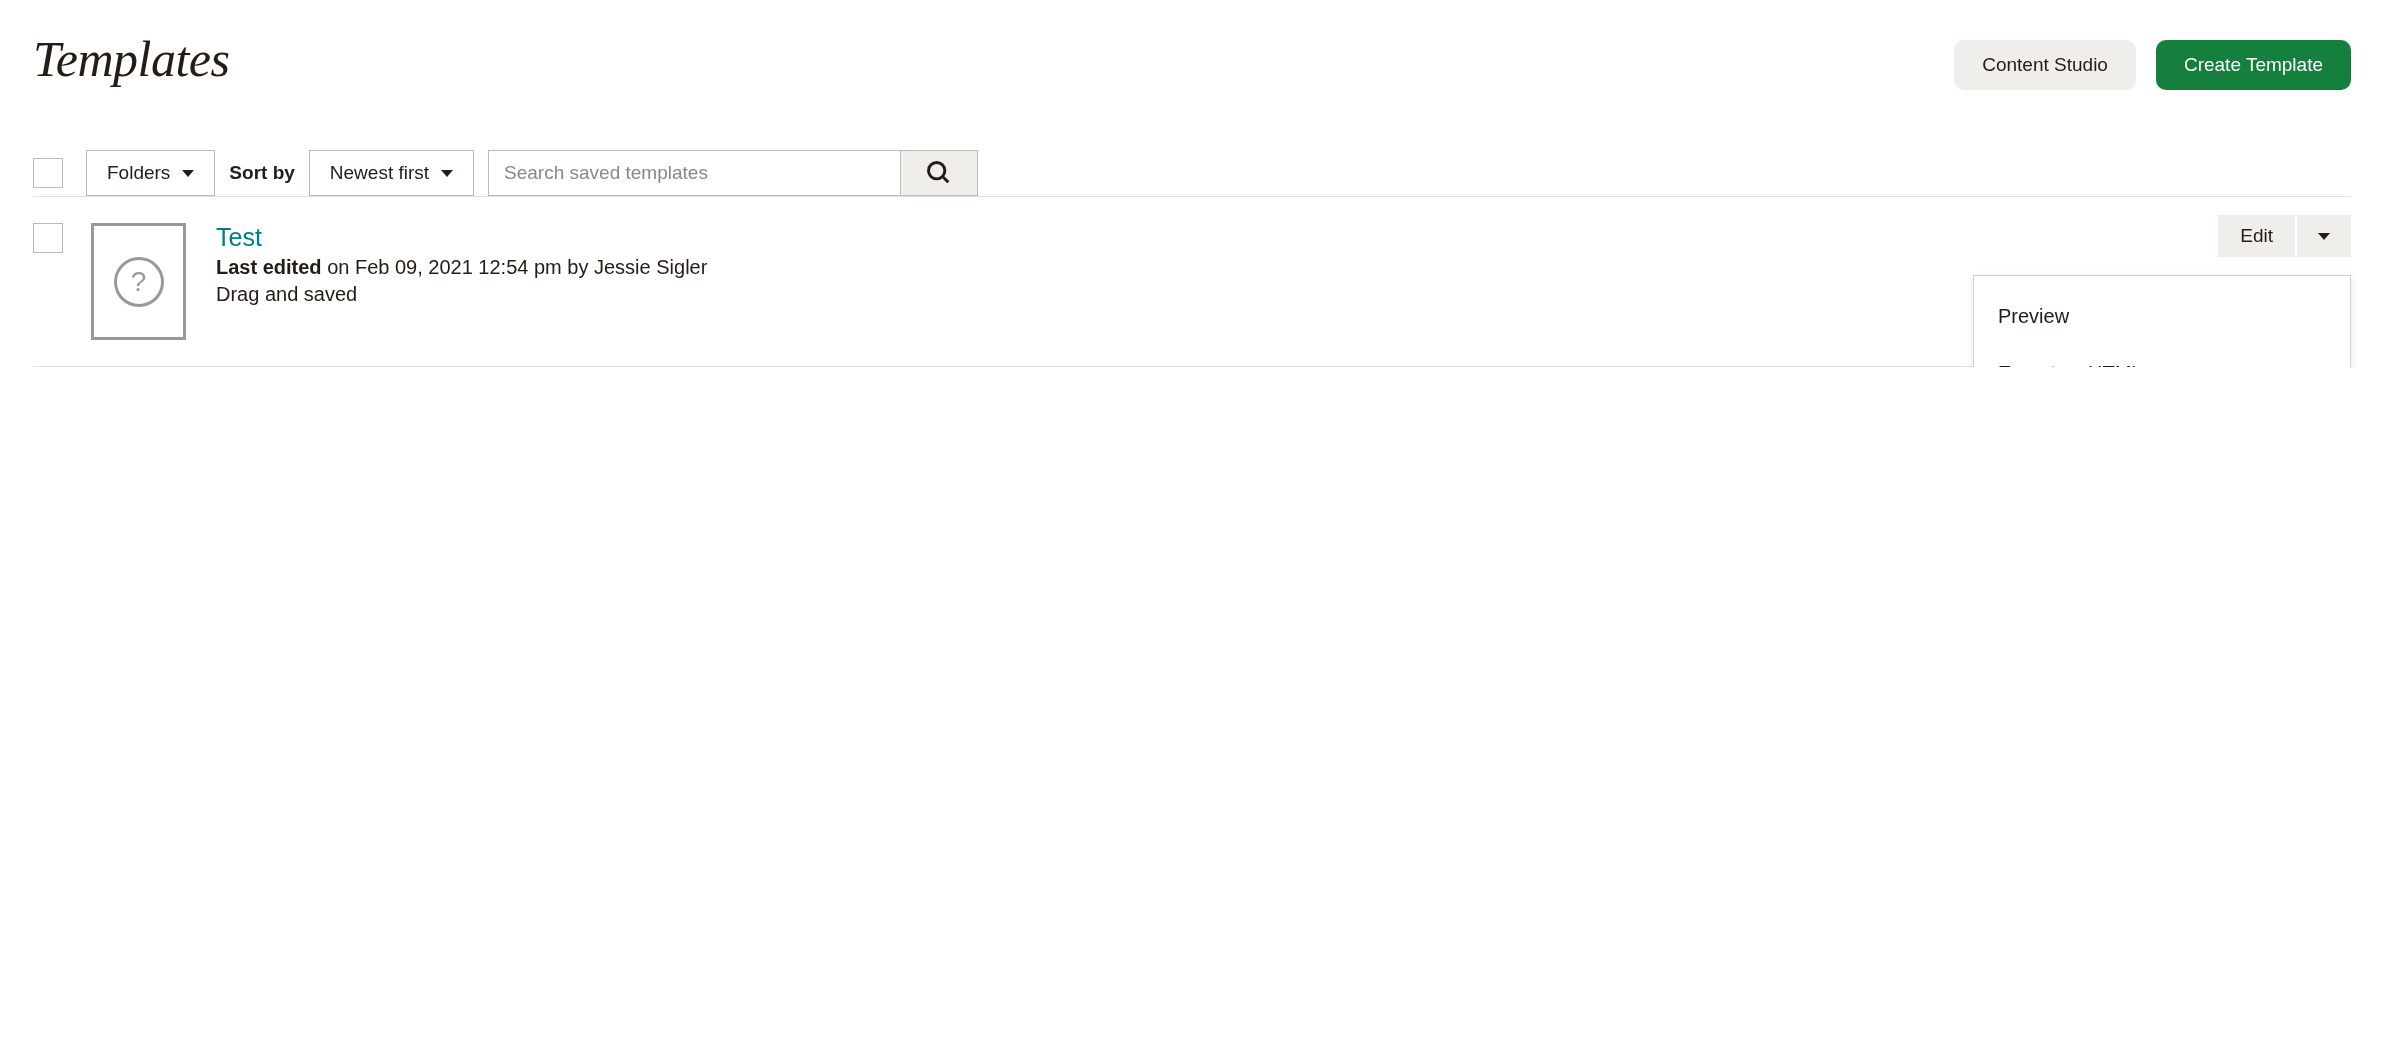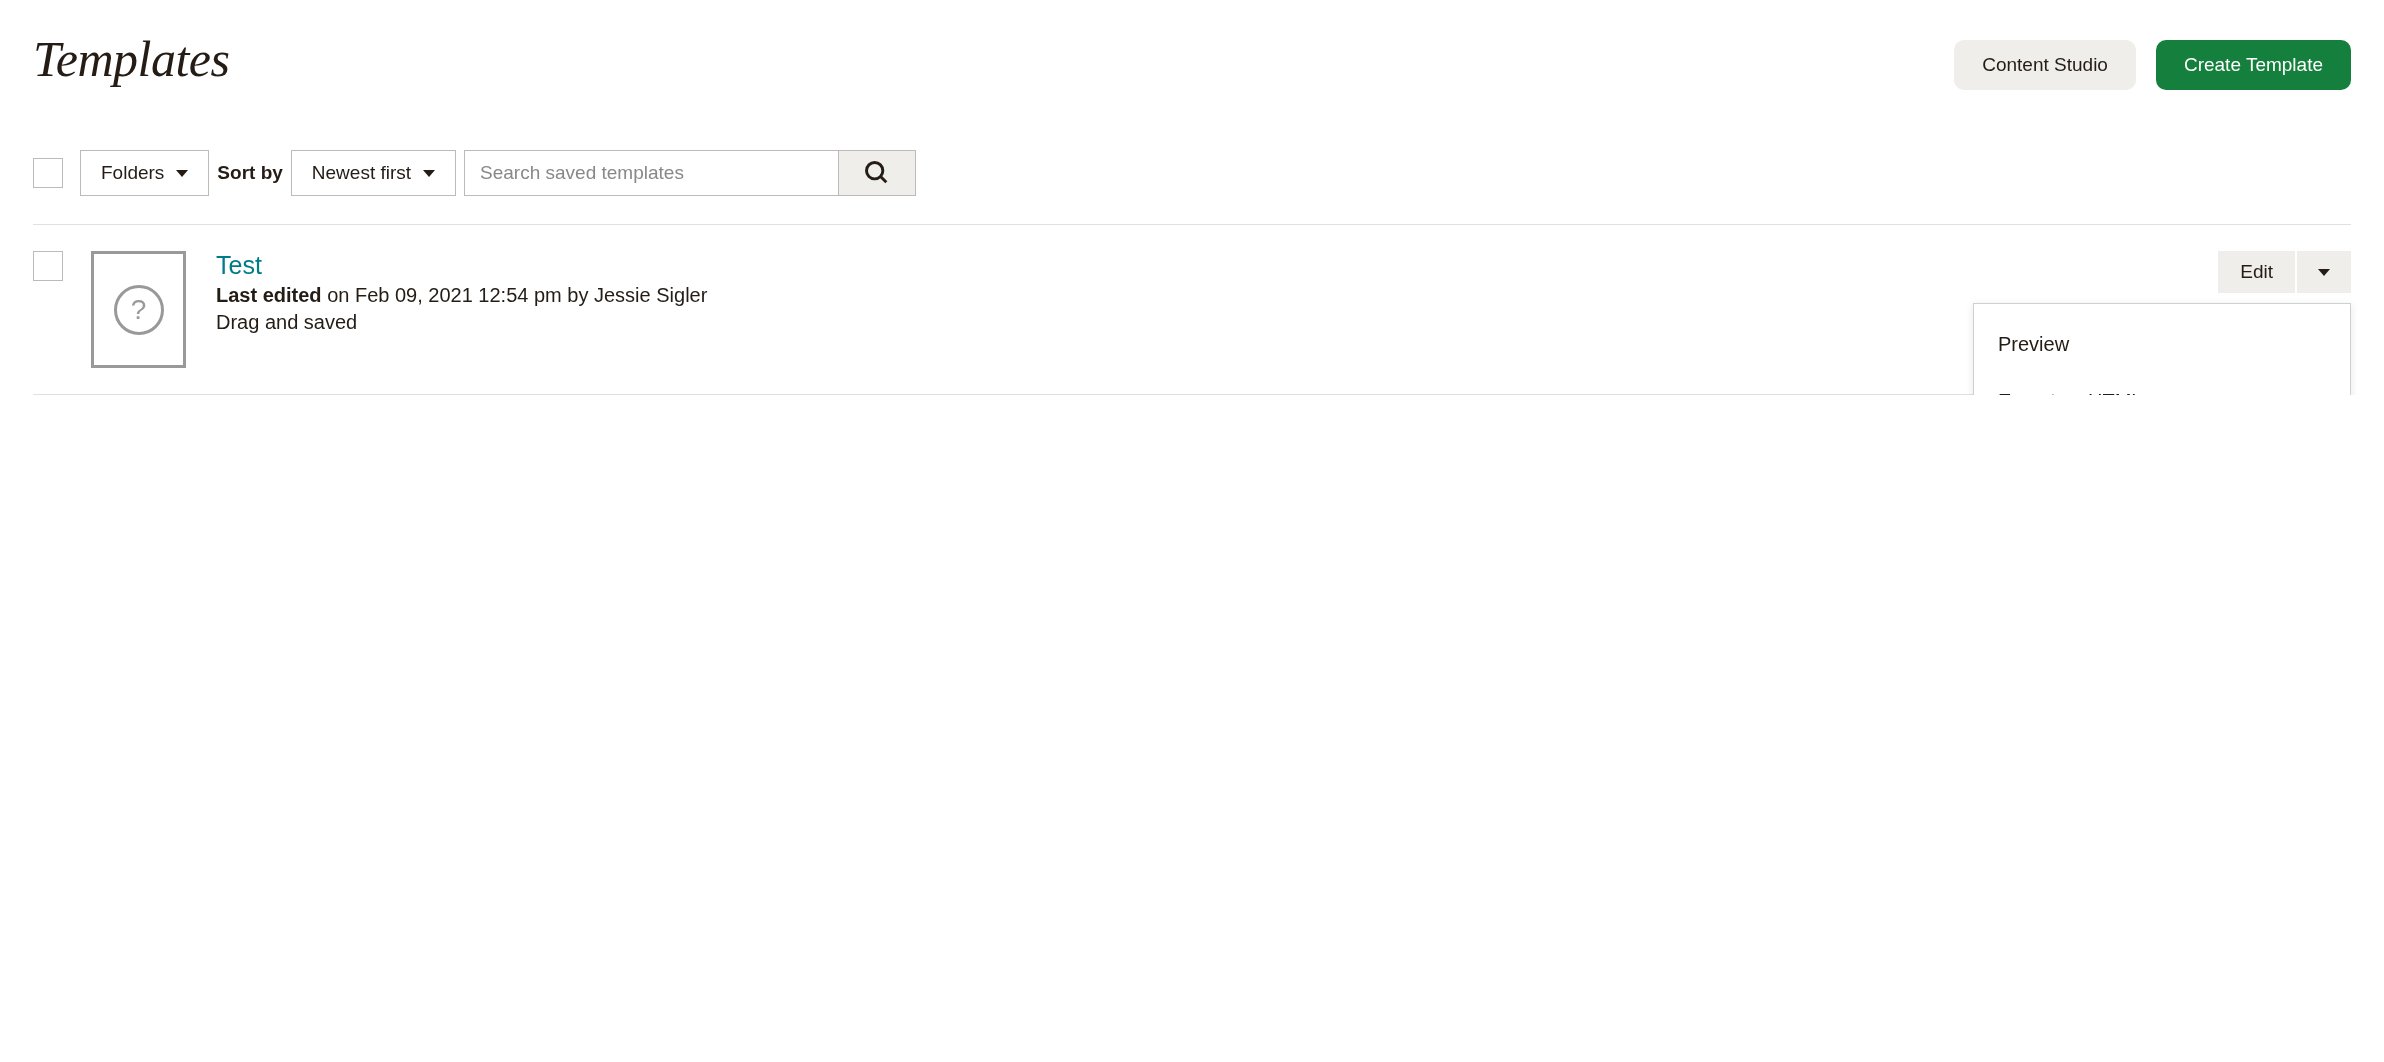--- a/index.html
+++ b/index.html
@@ -64,8 +64,7 @@
     .filters {
       display: flex;
       align-items: center;
-      gap: 8px;
-      padding-bottom: 28px;
+      gap: 14px;
       border-bottom: 1px solid #e0e0e0;
     }
     

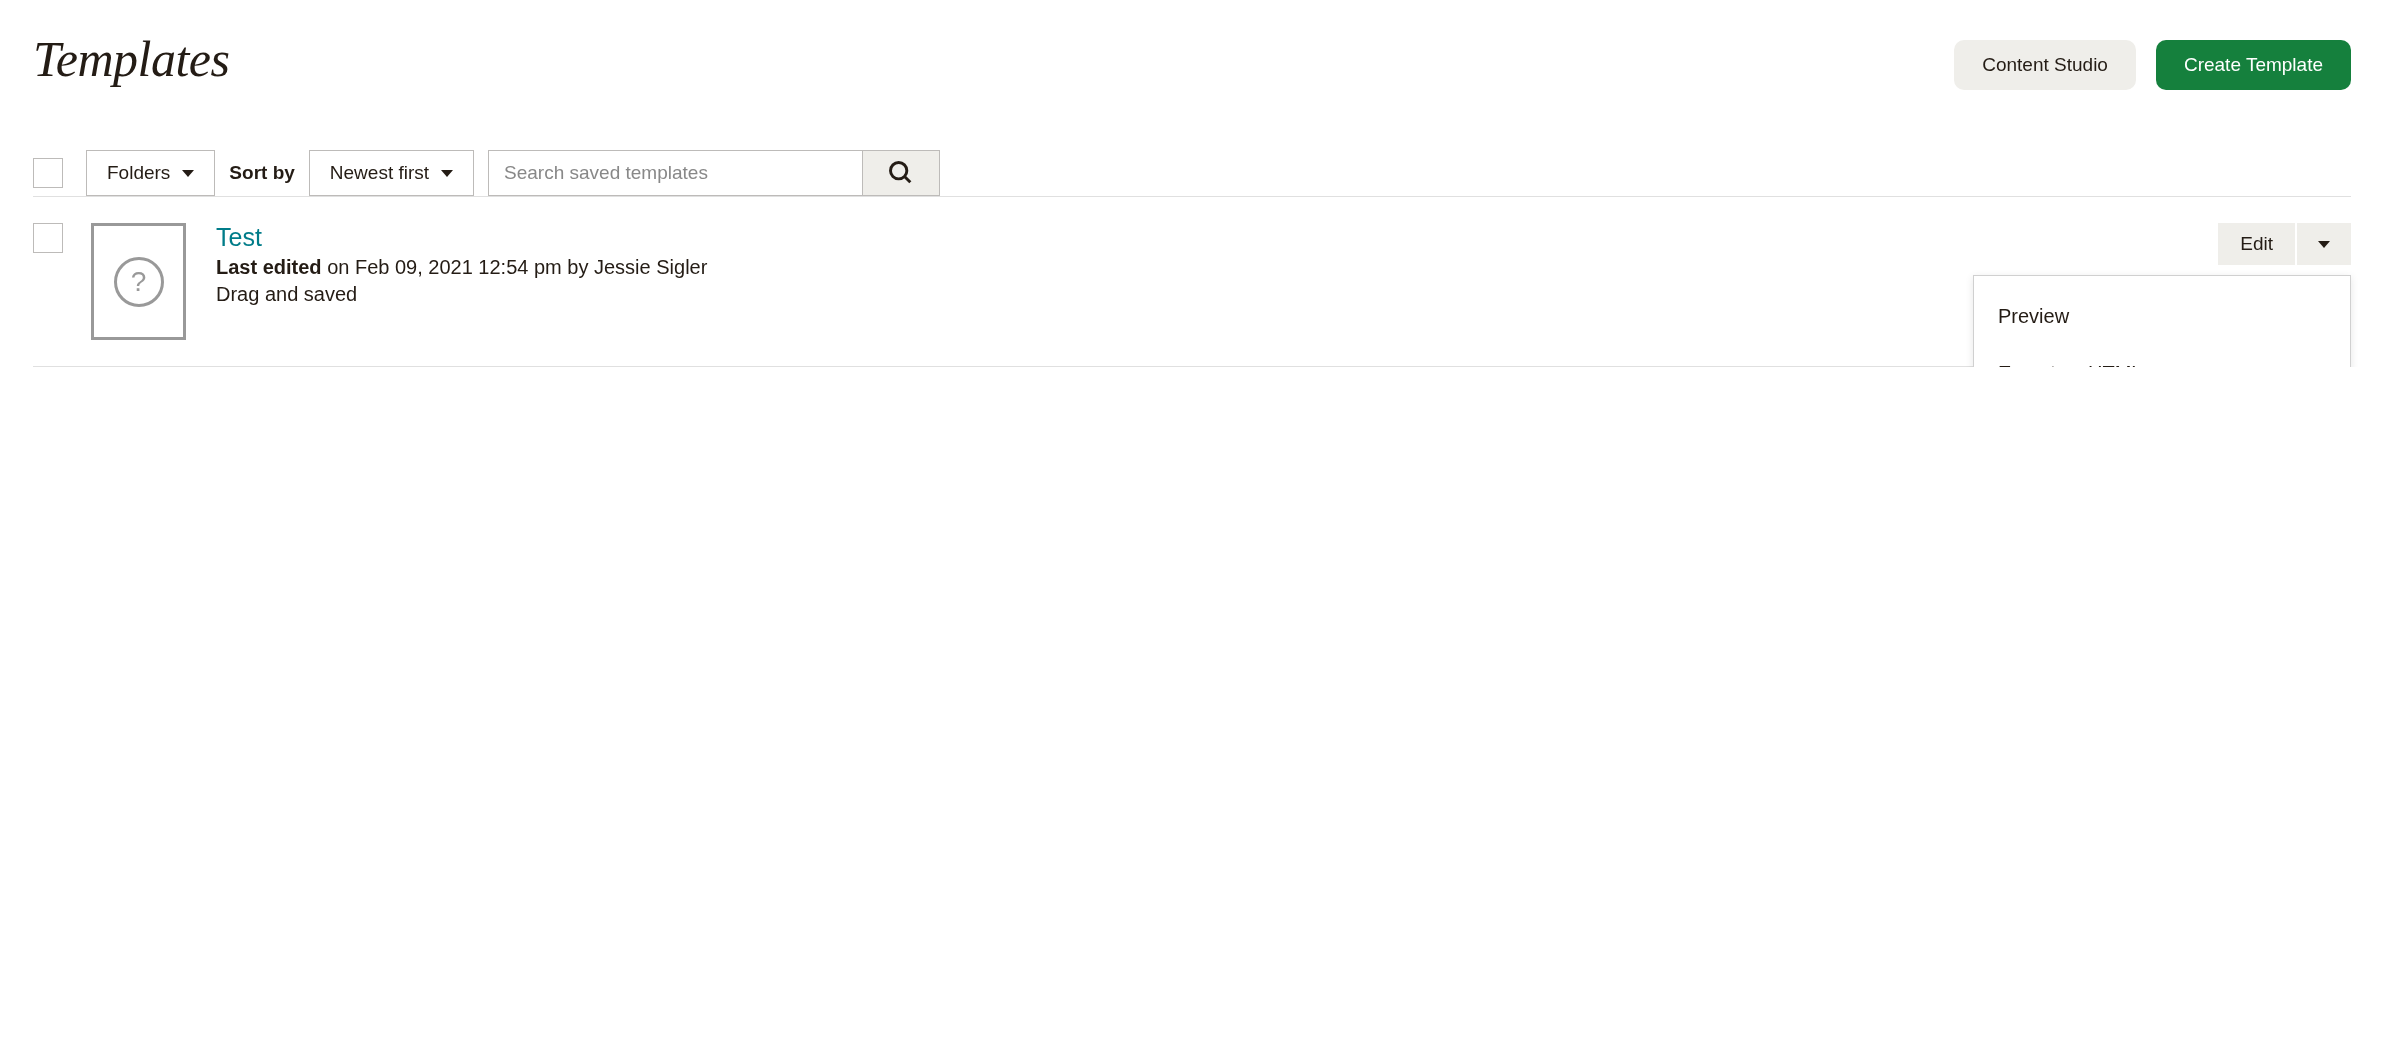--- a/index.html
+++ b/index.html
@@ -105,7 +105,7 @@
     }
     
     .search-input {
-      width: 374px;
+      width: 412px;
       padding: 11px 15px;
       border: 1px solid #bdbbb9;
       border-right: none;

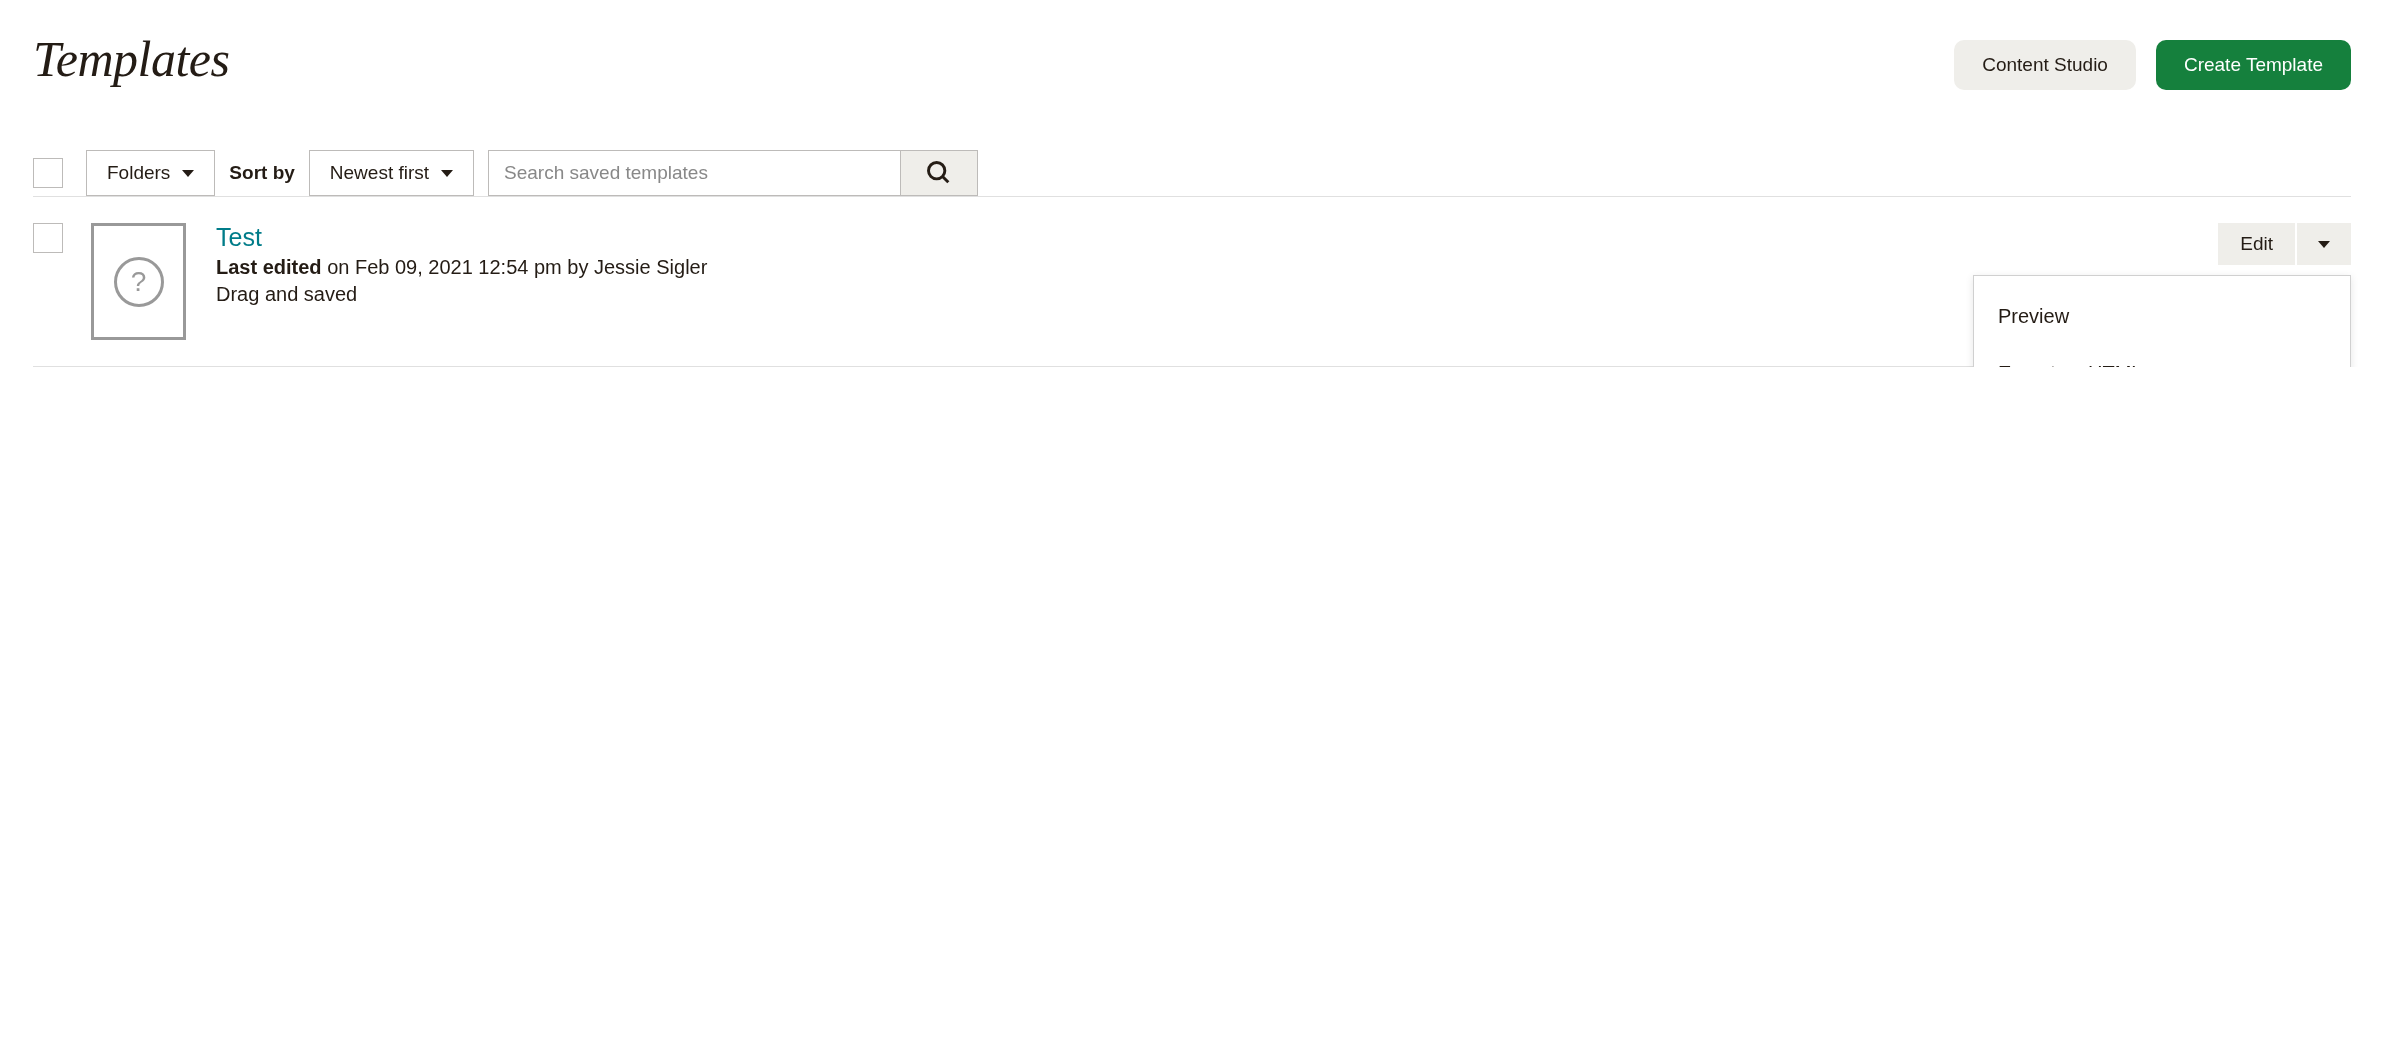--- a/index.html
+++ b/index.html
@@ -203,7 +203,7 @@
       display: flex;
       position: absolute;
       right: 0;
-      top: 26px;
+      top: 18px;
     }
     
     .edit-btn {

